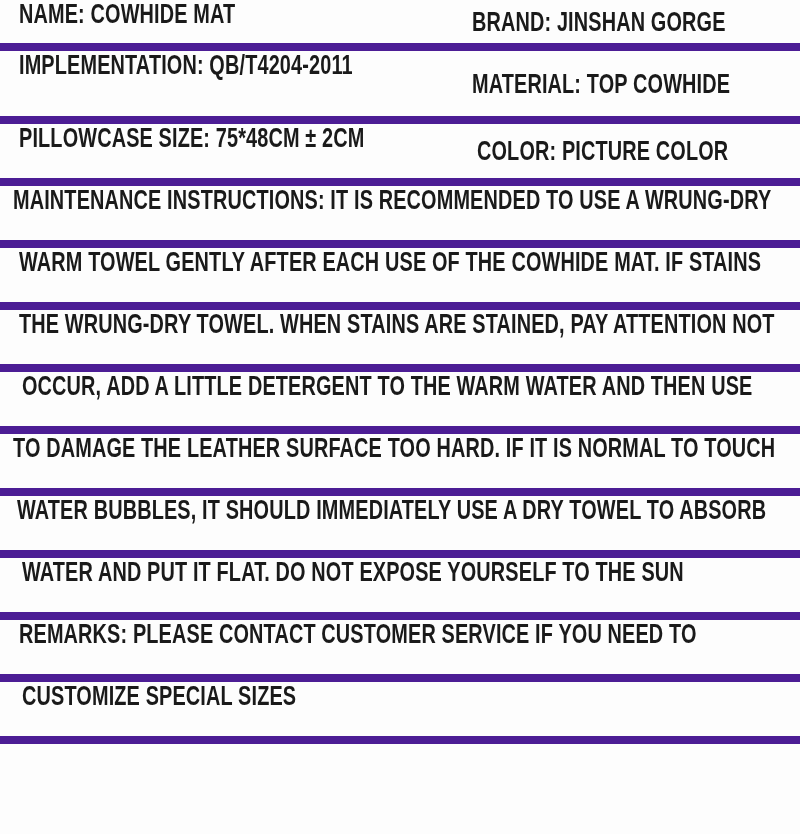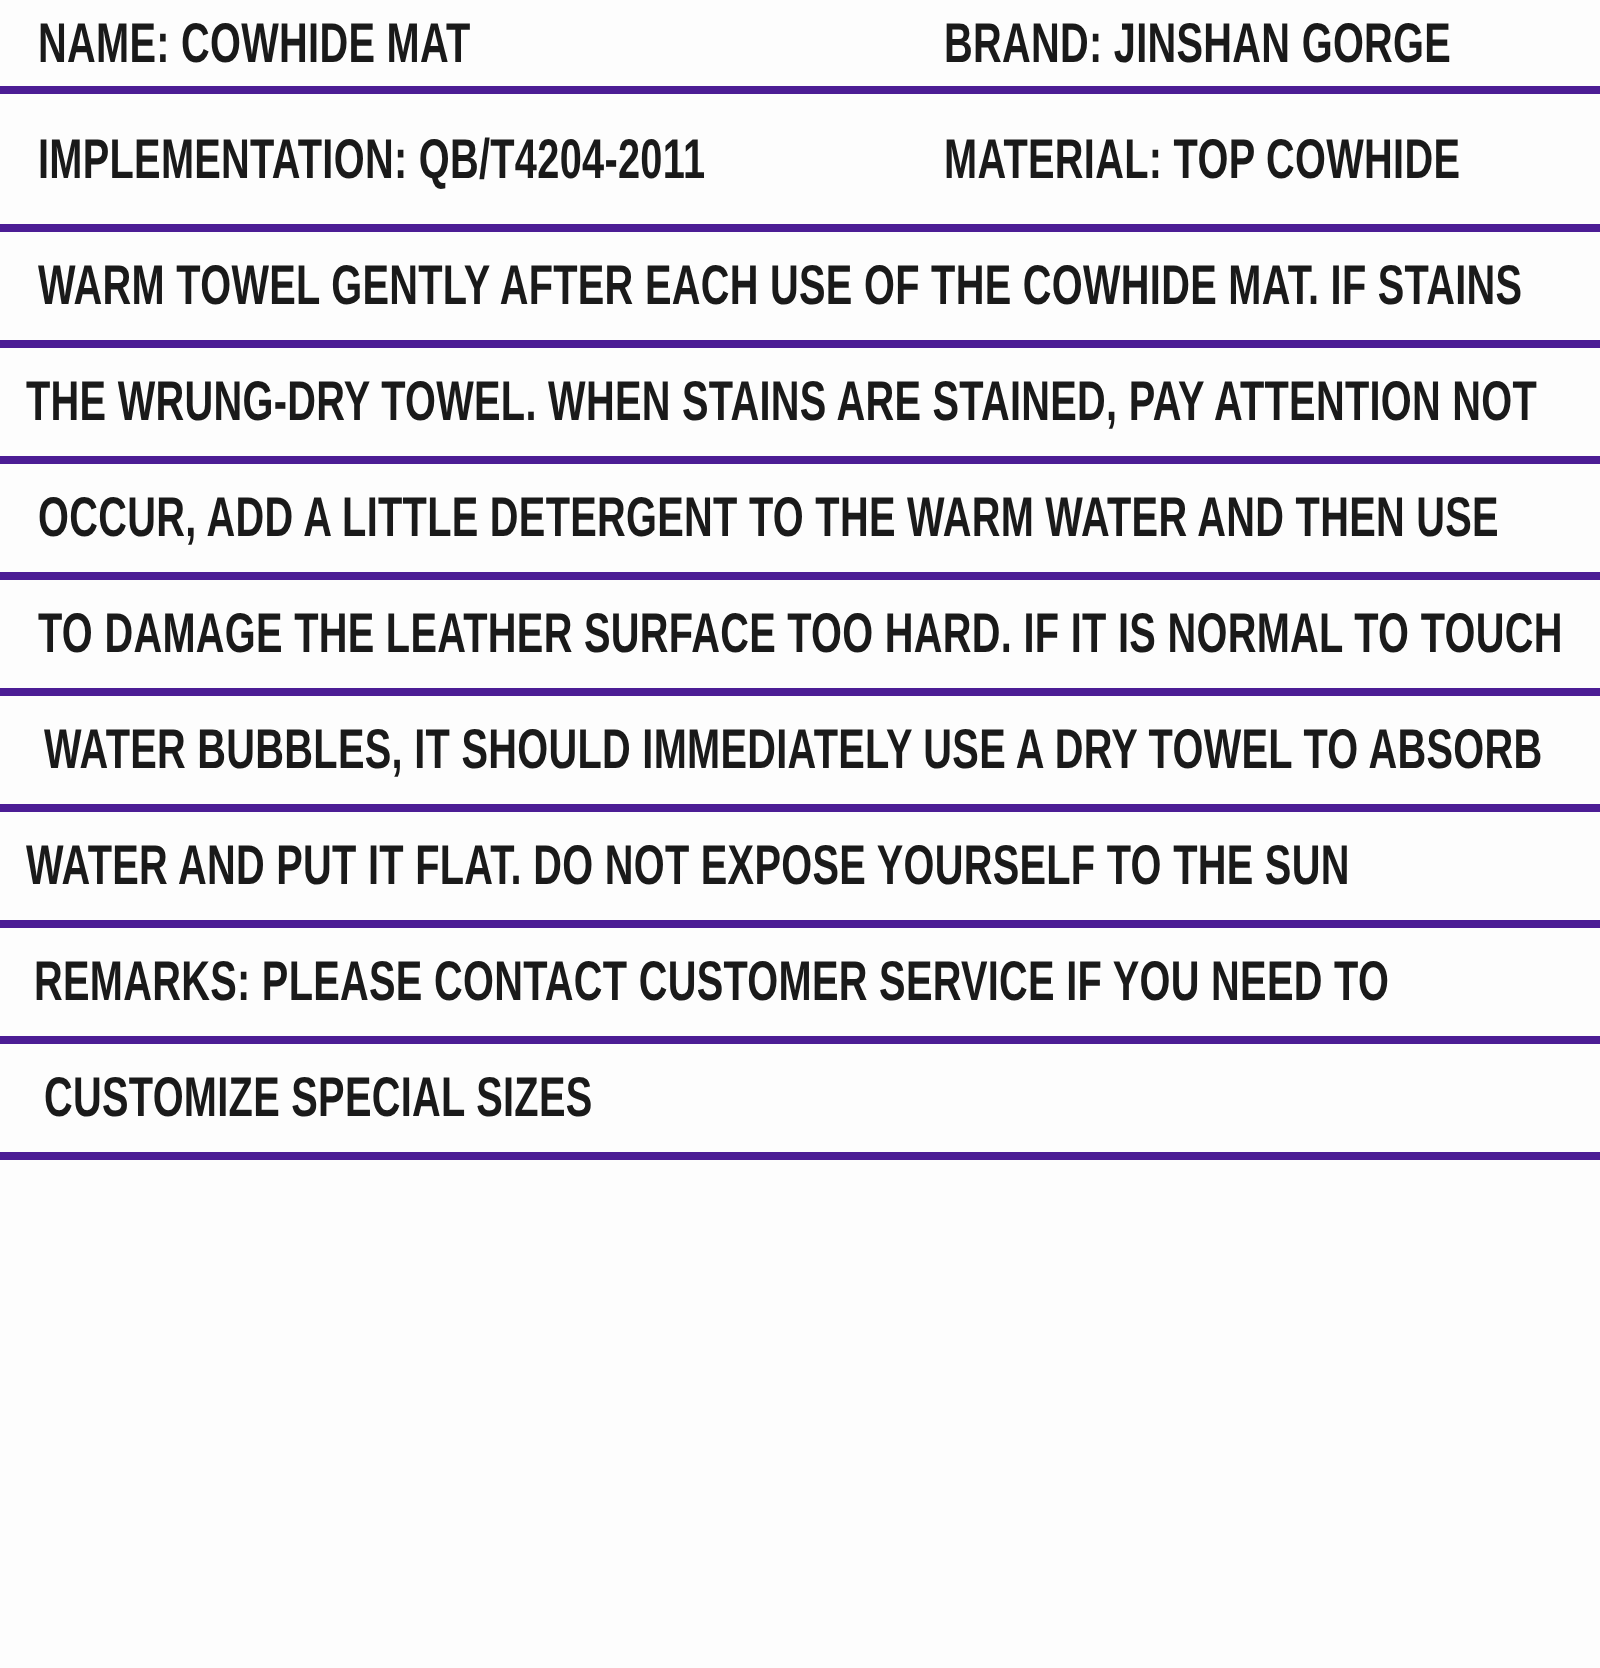--- a/index.html
+++ b/index.html
@@ -18,9 +18,8 @@
   .row {
     position: relative;
     display: flex;
-    align-items: center;
     height: 54px;
-    border-bottom: 4px solid #4c1d95;
+    border-bottom: 8px solid #4c1d95;
     background: #fdfdfd;
   }
   .row:nth-child(1) { height: 43px; }

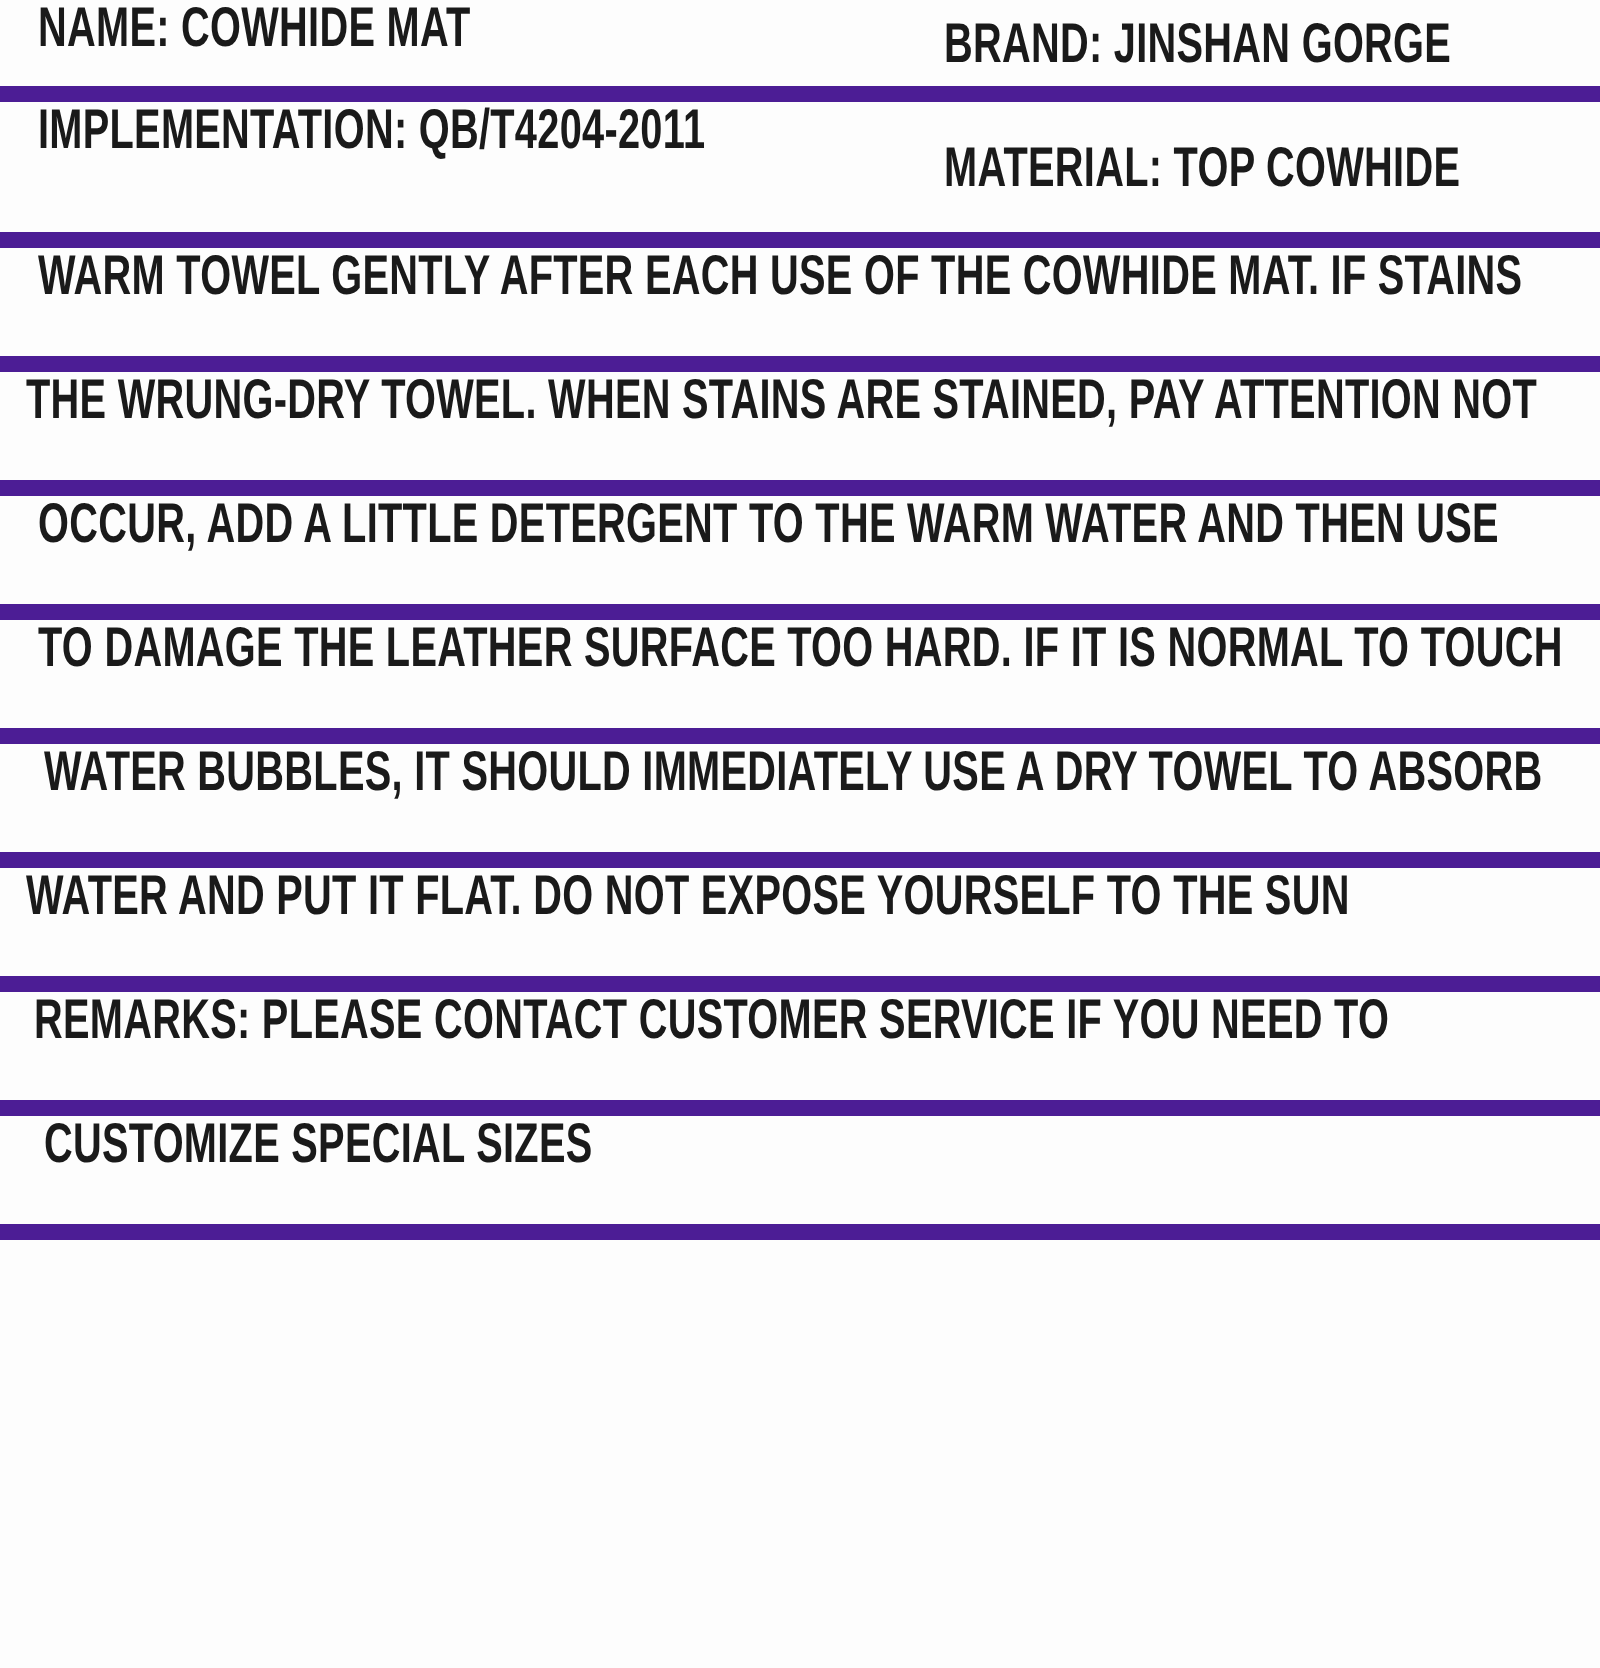--- a/index.html
+++ b/index.html
@@ -68,6 +68,10 @@
   </div>
 
 
+  <div class="row">
+    <span class="cell cell-left">PILLOWCASE SIZE: 75*48CM ± 2CM</span>
+    <span class="cell cell-right">COLOR: PICTURE COLOR</span>
+  </div>
 
 
   <div class="row">

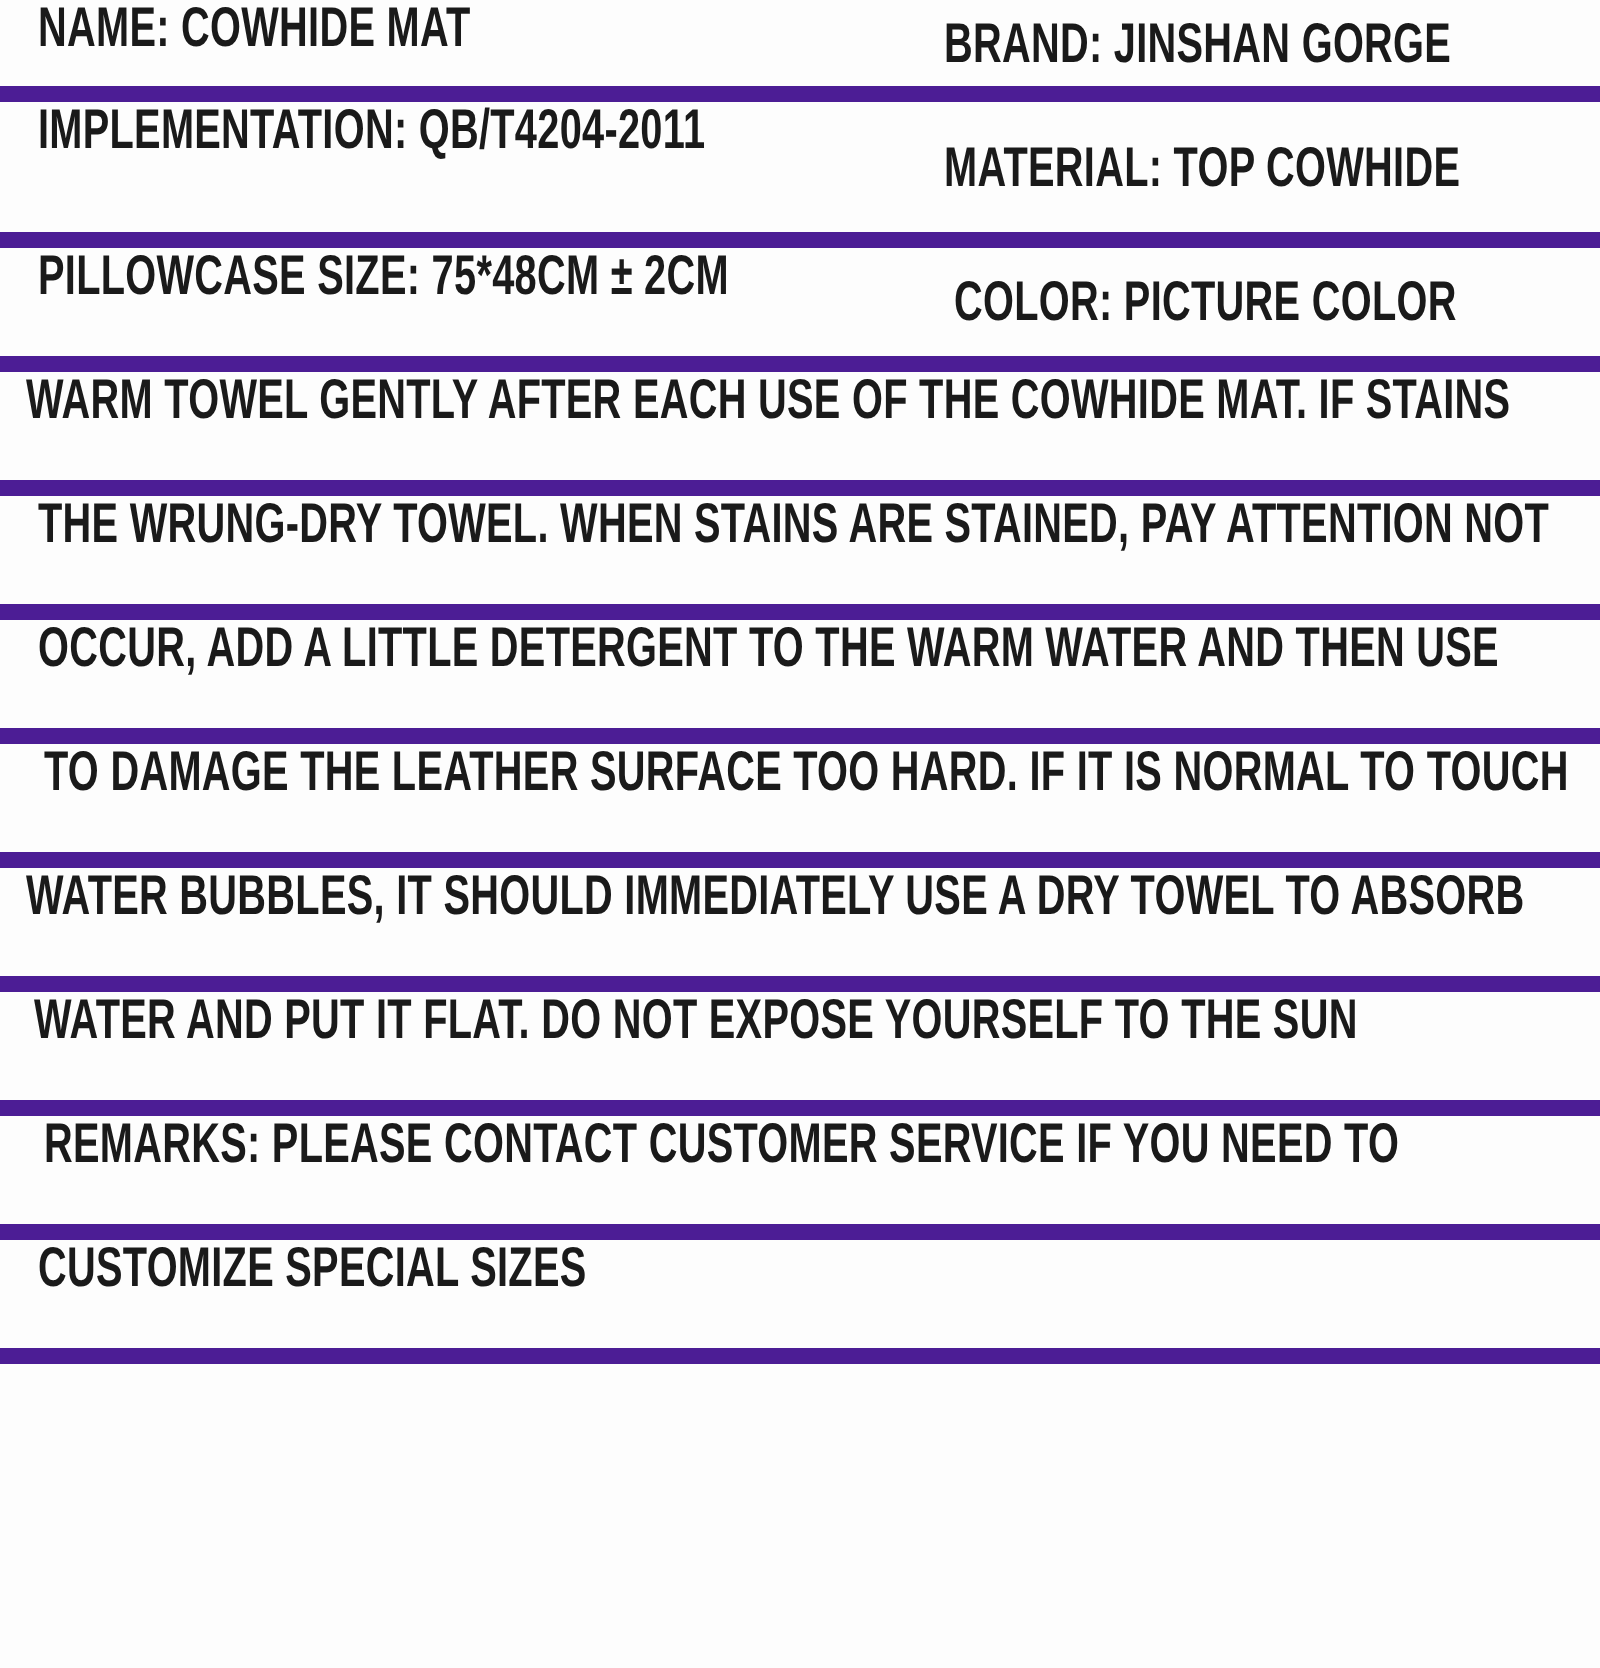--- a/index.html
+++ b/index.html
@@ -73,6 +73,9 @@
     <span class="cell cell-right">COLOR: PICTURE COLOR</span>
   </div>
 
+  <div class="row">
+    <span class="cell cell-left">MAINTENANCE INSTRUCTIONS: IT IS RECOMMENDED TO USE A WRUNG-DRY</span>
+  </div>
 
   <div class="row">
     <span class="cell cell-left">WARM TOWEL GENTLY AFTER EACH USE OF THE COWHIDE MAT. IF STAINS</span>

